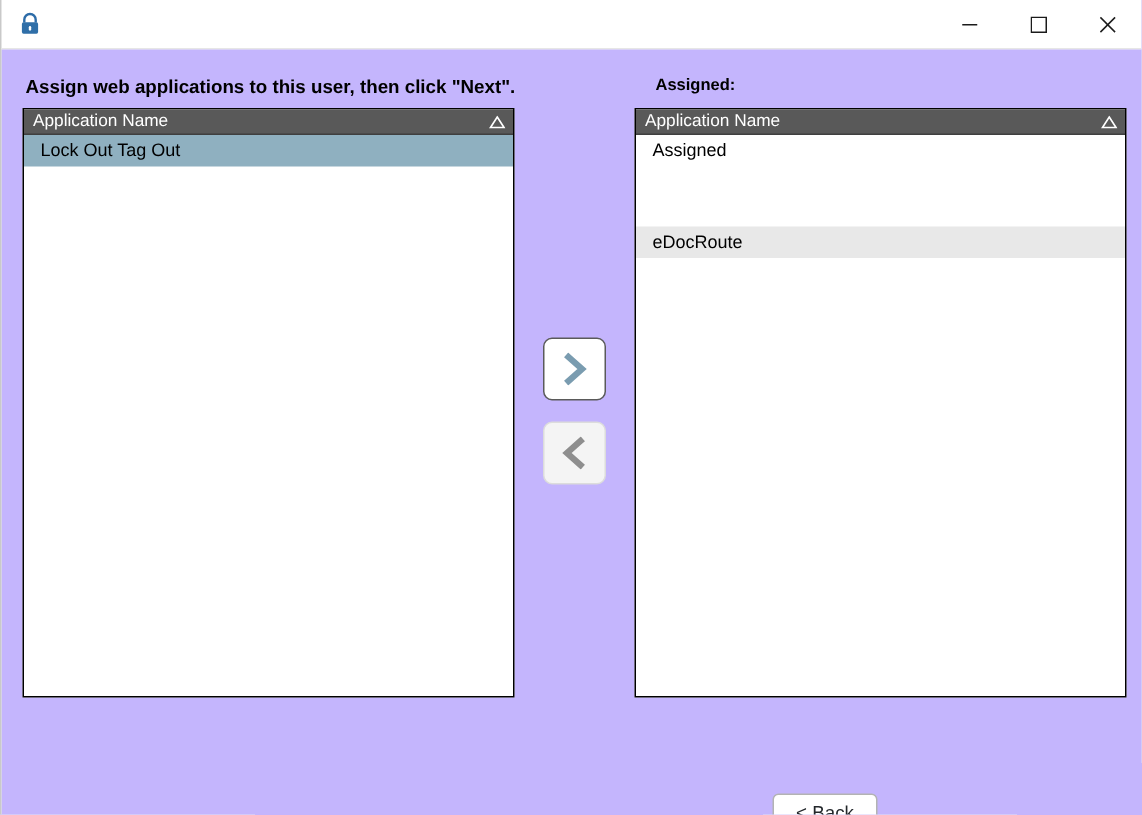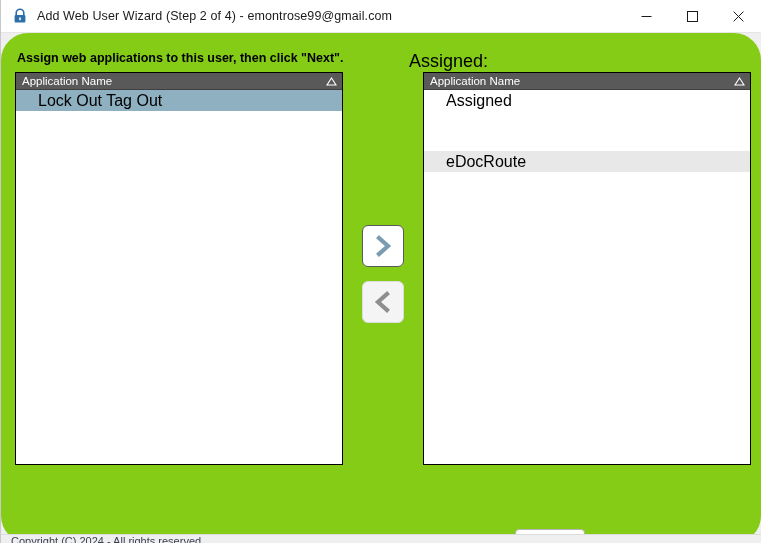--- a/index.html
+++ b/index.html
@@ -215,7 +215,6 @@
     <rect x="2.6" y="6.9" width="10.8" height="7.6" rx="1.1" fill="#2f6fa8"></rect>
     <rect x="7.2" y="9.3" width="1.6" height="3.1" rx="0.8" fill="#ffffff"></rect>
   </svg>
-  <span class="title-text">Add Web User Wizard (Step 2 of 4) - emontrose99@gmail.com</span>
 
   <div class="caption-buttons">
     <button class="caption-btn minimize">

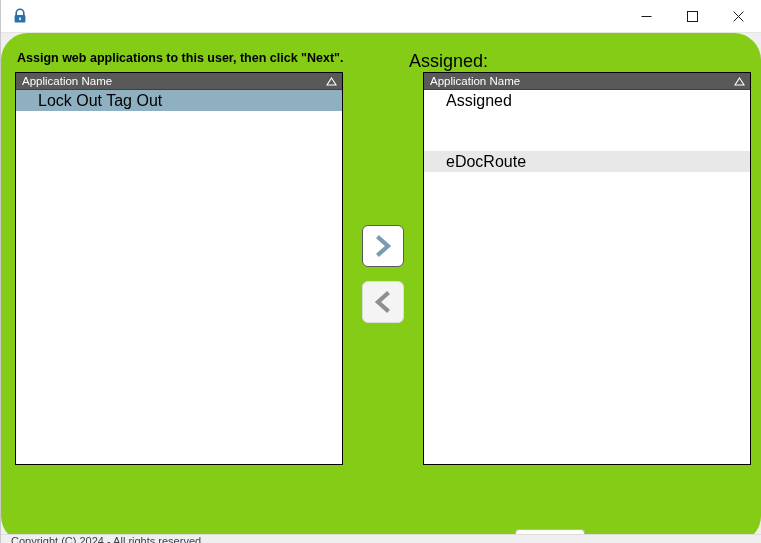--- a/index.html
+++ b/index.html
@@ -62,8 +62,7 @@
     position: absolute;
     left: 0; right: 0;
     top: 33px; bottom: 0;
-    background: #84cc16;
-    border-radius: 27px;
+    background: #c4b5fd;
   }
 
   .instruction {

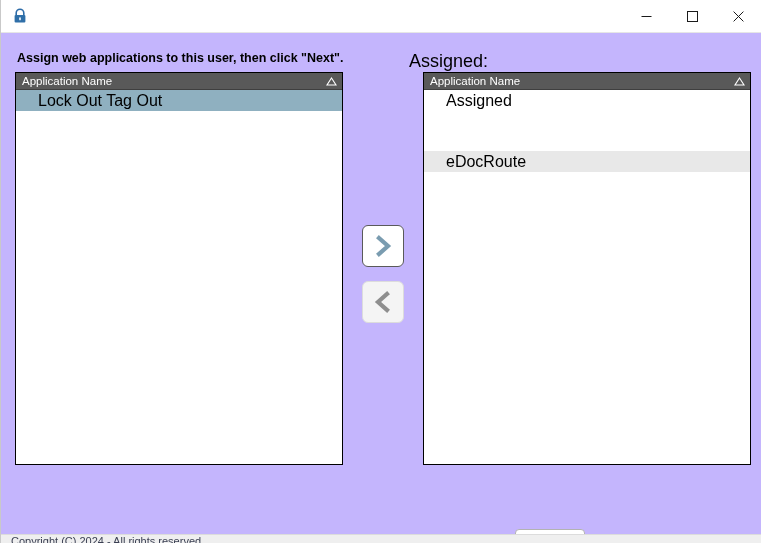--- a/index.html
+++ b/index.html
@@ -80,10 +80,10 @@
 
   .assigned-label {
     position: absolute;
-    left: 408px;
+    left: 436px;
     top: 18px;
-    font-size: 18px;
-    font-weight: normal;
+    font-size: 11px;
+    font-weight: bold;
     color: #000000;
   }
 

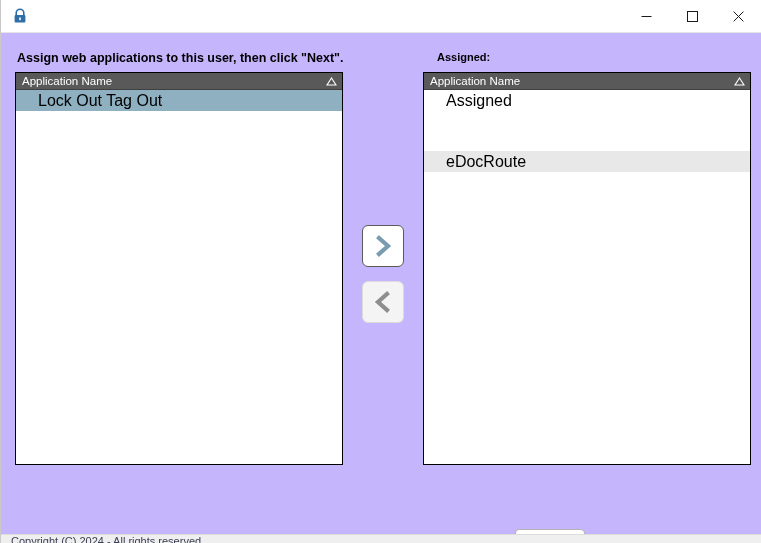--- a/index.html
+++ b/index.html
@@ -125,9 +125,9 @@
   .list-row {
     height: 21px;
     line-height: 21px;
-    font-size: 16px;
+    font-size: 12px;
     color: #000000;
-    padding-left: 22px;
+    padding-left: 11px;
     box-sizing: border-box;
     white-space: nowrap;
     overflow: hidden;

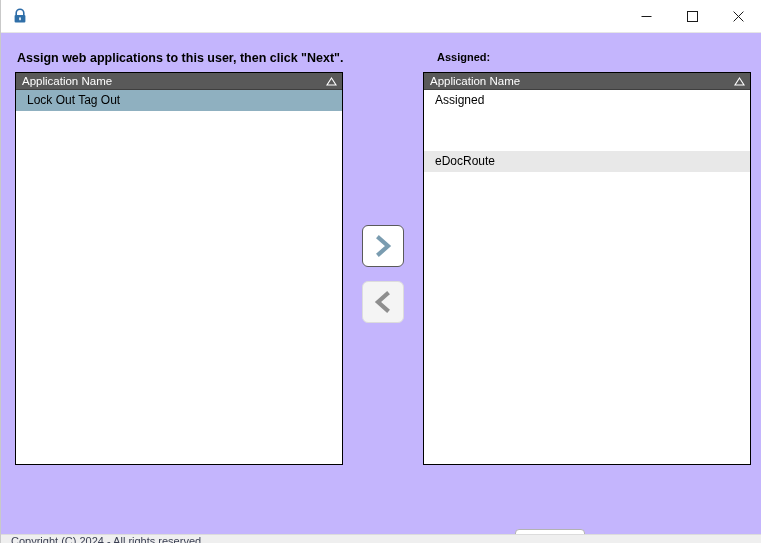--- a/index.html
+++ b/index.html
@@ -286,9 +286,6 @@
     <button class="wiz-btn back">&lt; Back</button>
   </div>
 
-  <div class="statusbar">
-    <span class="statusbar-text">Copyright (C) 2024 - All rights reserved.</span>
-  </div>
 
 </div>
 

